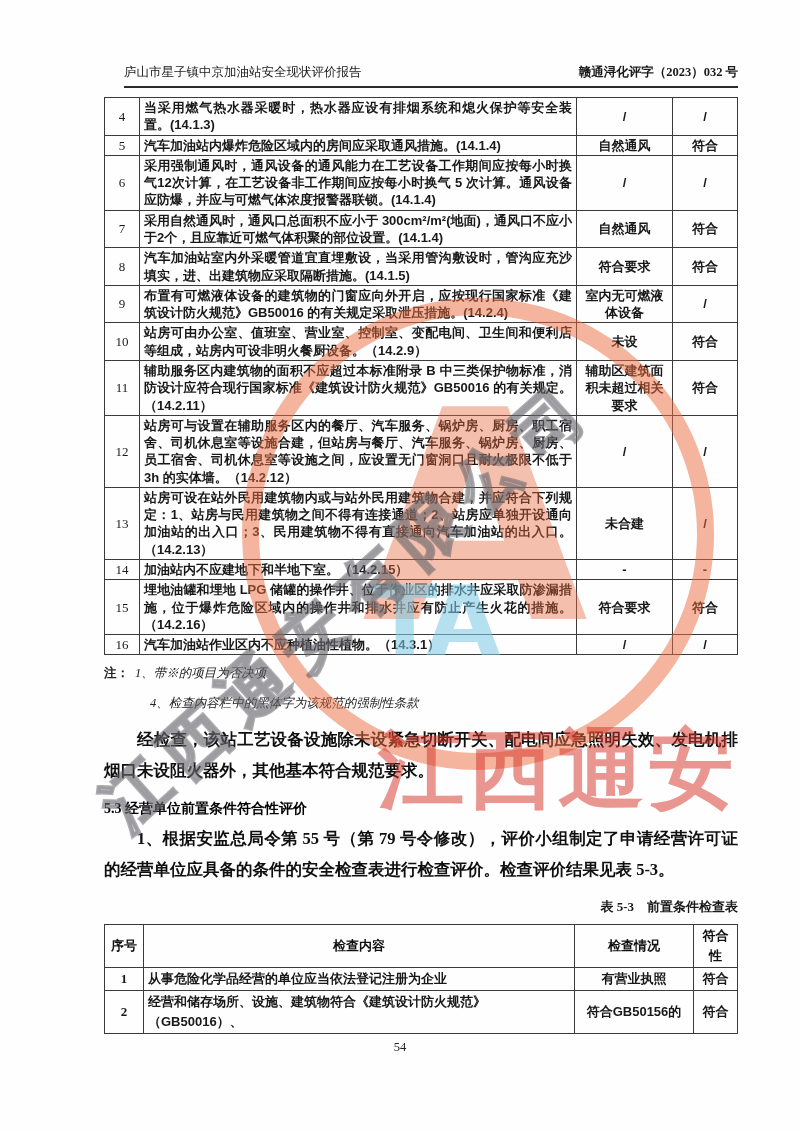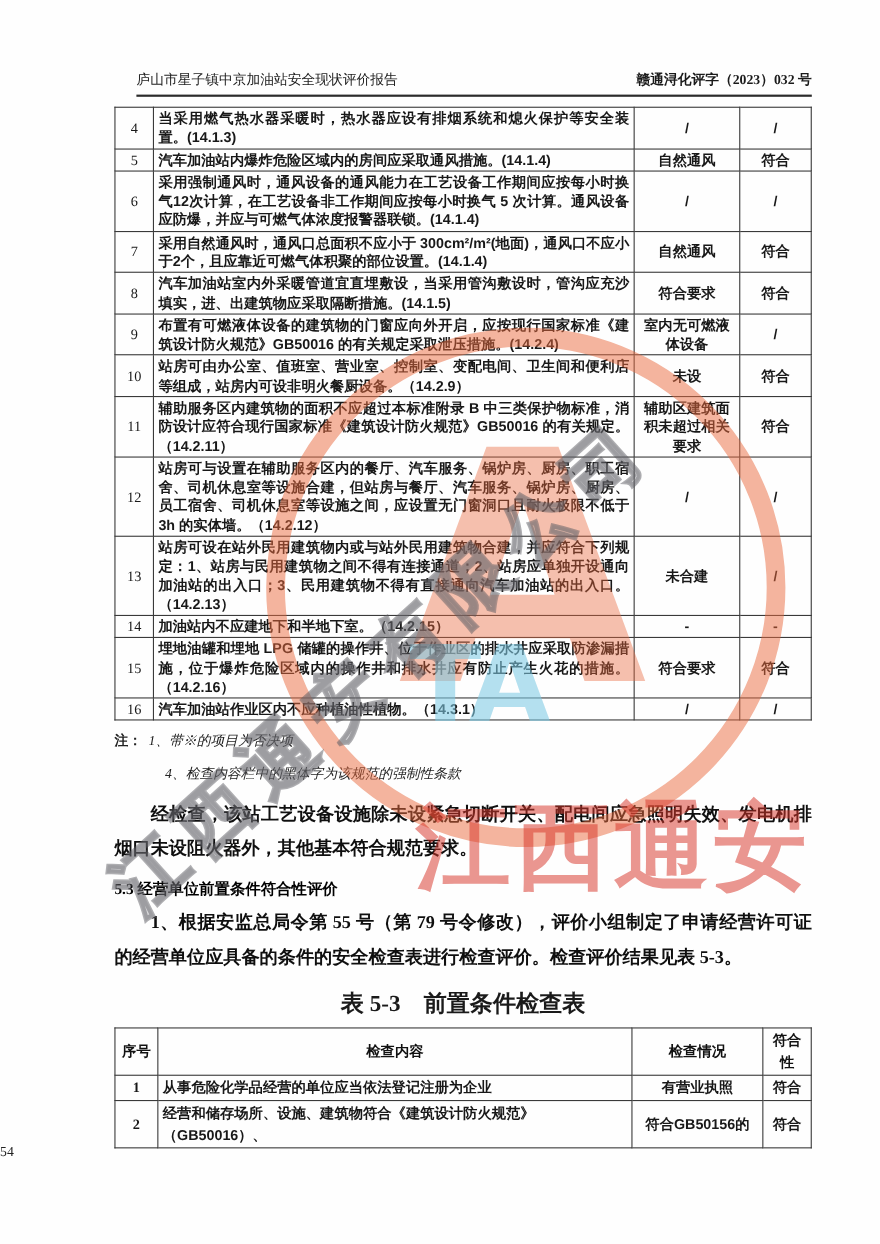--- a/index.html
+++ b/index.html
@@ -61,7 +61,7 @@
     font-size:14px;font-weight:700;margin:14px 0 6px 0;color:#000;
   }
   .tbl-caption{
-    text-align:center;font-weight:700;font-size:21px;margin:12px 0 8px 0;
+    text-align:right;font-weight:700;font-size:13px;margin:12px 0 8px 0;
   }
   
   .pretable{font-family:"Liberation Sans","DejaVu Sans",sans-serif;}

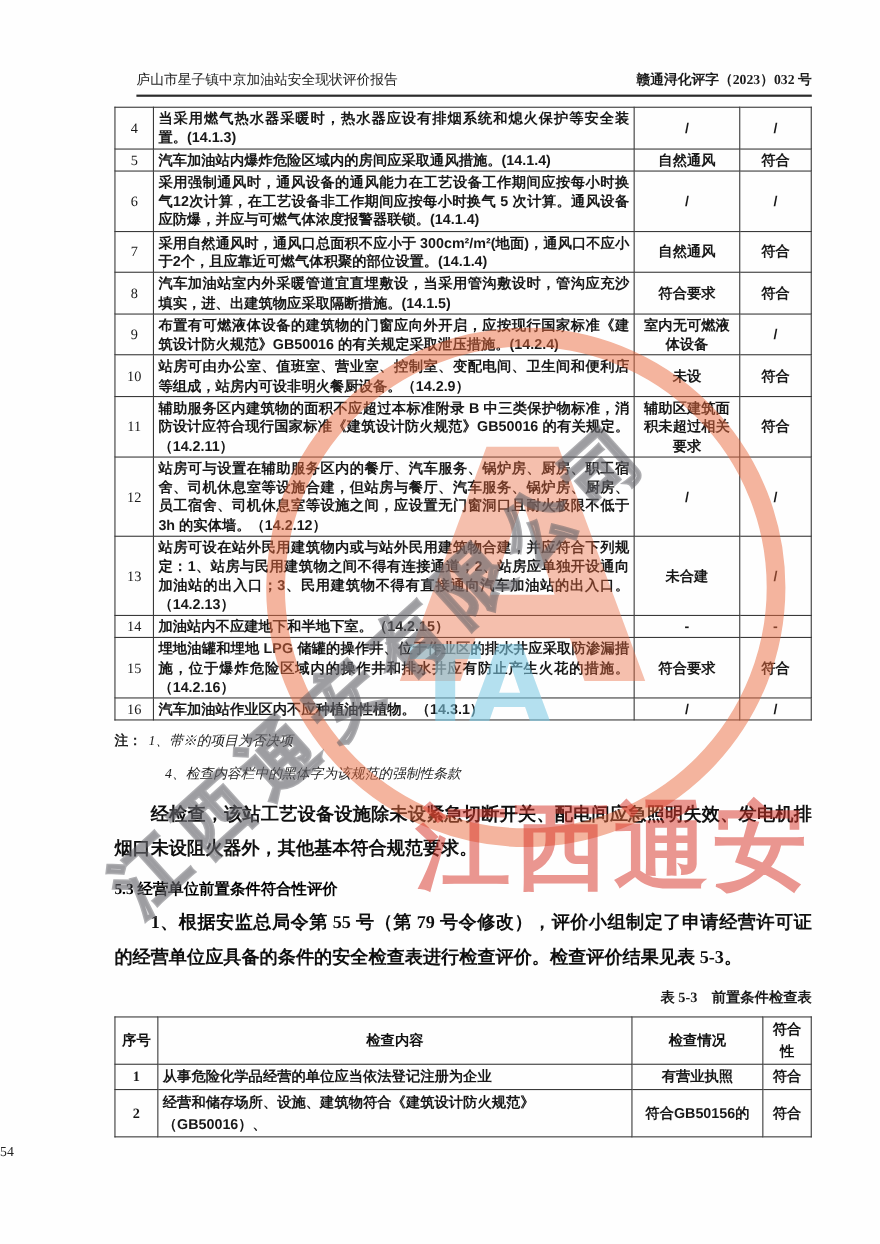--- a/index.html
+++ b/index.html
@@ -75,7 +75,7 @@
   
   .page-num{
     position:absolute;left:0;right:0;top:1040px;
-    text-align:left;font-size:12.5px;color:#222;
+    text-align:center;font-size:12.5px;color:#222;
   }
   
   .wm{position:absolute;pointer-events:none;z-index:6;}

